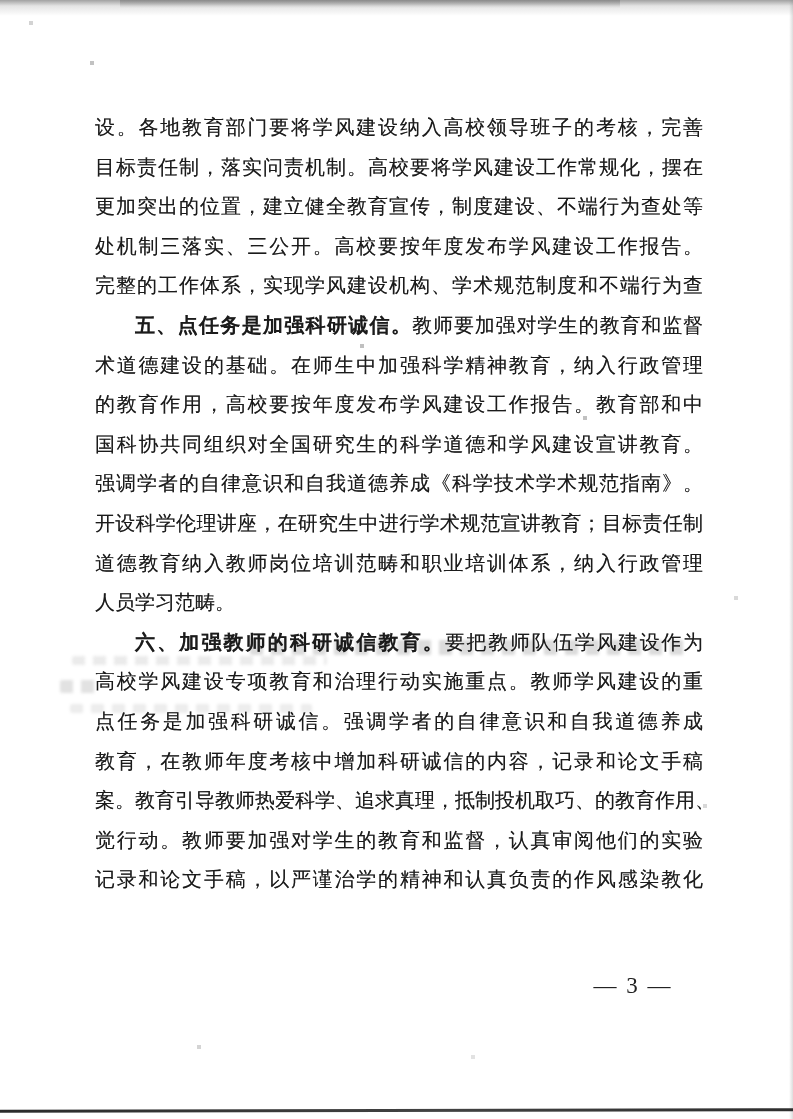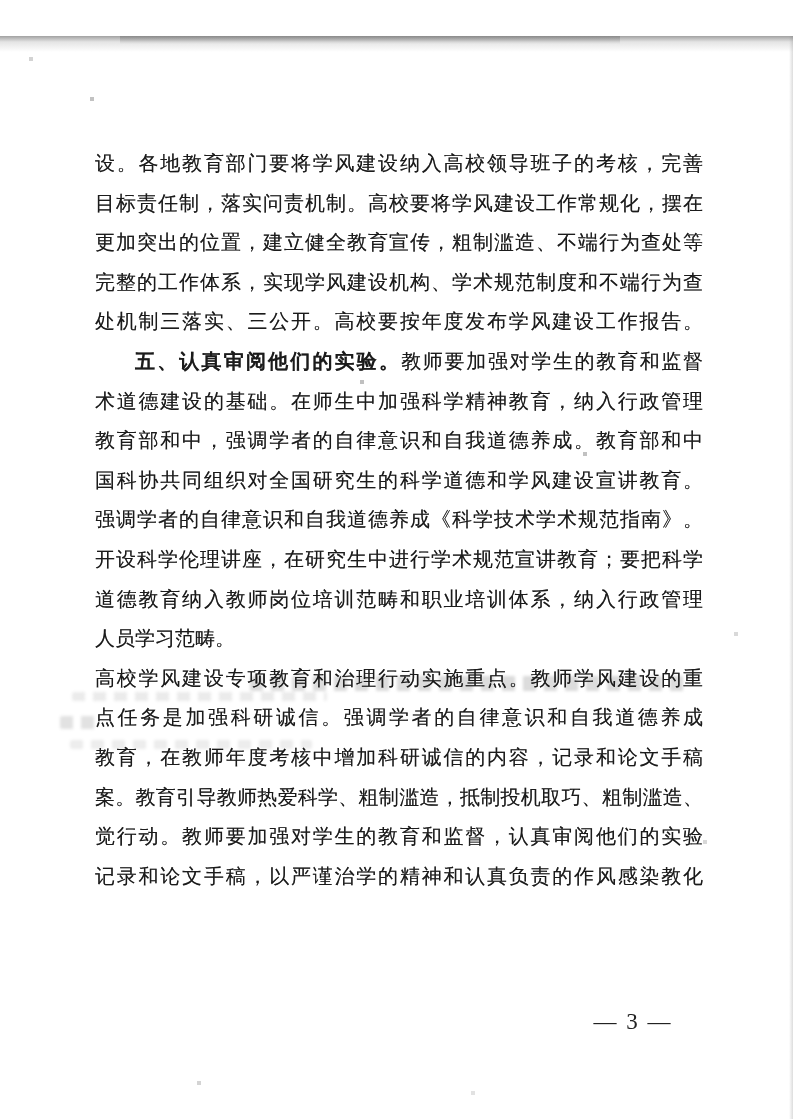--- a/index.html
+++ b/index.html
@@ -8,7 +8,7 @@
     background:#ffffff;
     font-family:"Liberation Serif","DejaVu Serif",serif;
   }
-  .page{position:absolute;inset:0;margin-top:36px;}
+  .page{position:absolute;inset:0;}
   
   .scan-top{
     position:absolute;top:0;left:0;right:0;height:16px;

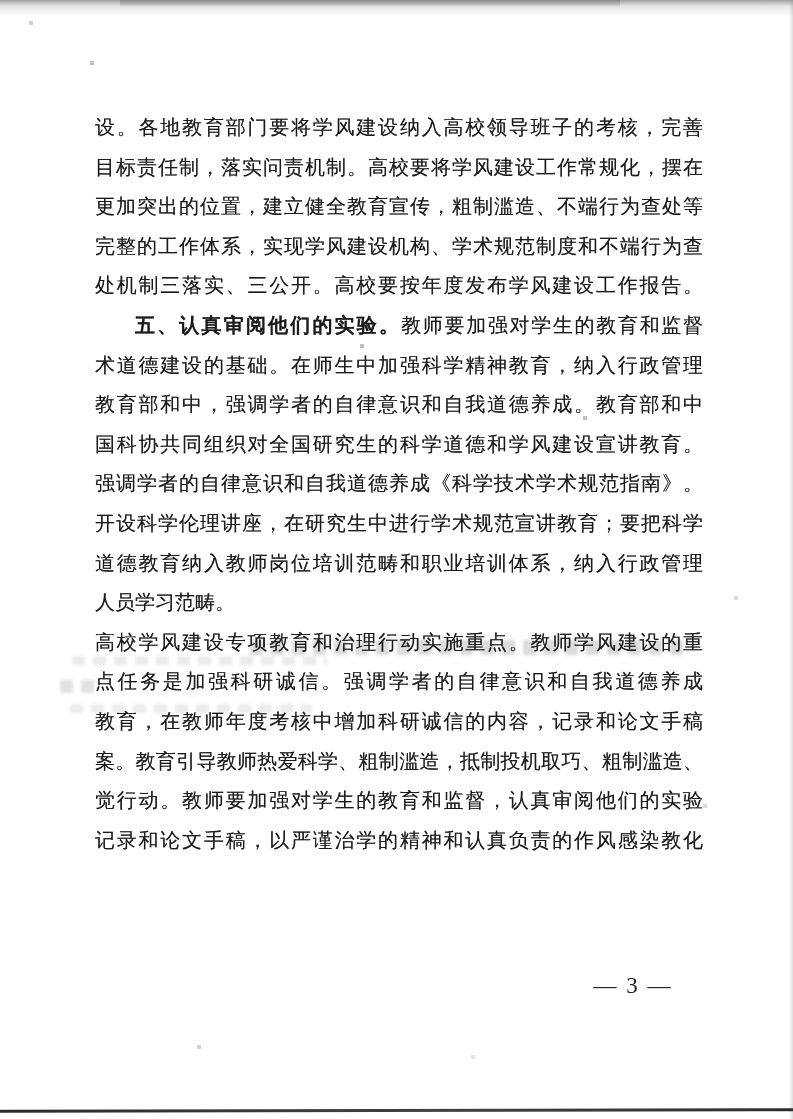--- a/index.html
+++ b/index.html
@@ -91,7 +91,7 @@
   <div class="doc-text">
       <div class="line justify"><span class="seg">设。各地教育部门要将学风建设纳入高校领导班子的考核，完善</span></div>
       <div class="line justify"><span class="seg">目标责任制，落实问责机制。高校要将学风建设工作常规化，摆在</span></div>
-      <div class="line justify"><span class="seg">更加突出的位置，建立健全教育宣传，粗制滥造、不端行为查处等</span></div>
+      <div class="line justify"><span class="seg">更加突出的位置，建立健全教育宣传，制度建设、不端行为查处等</span></div>
       <div class="line justify"><span class="seg">完整的工作体系，实现学风建设机构、学术规范制度和不端行为查</span></div>
       <div class="line justify"><span class="seg">处机制三落实、三公开。高校要按年度发布学风建设工作报告。</span></div>
       <div class="line justify indent"><span class="seg bold">五、认真审阅他们的实验。</span><span class="seg">教师要加强对学生的教育和监督</span></div>

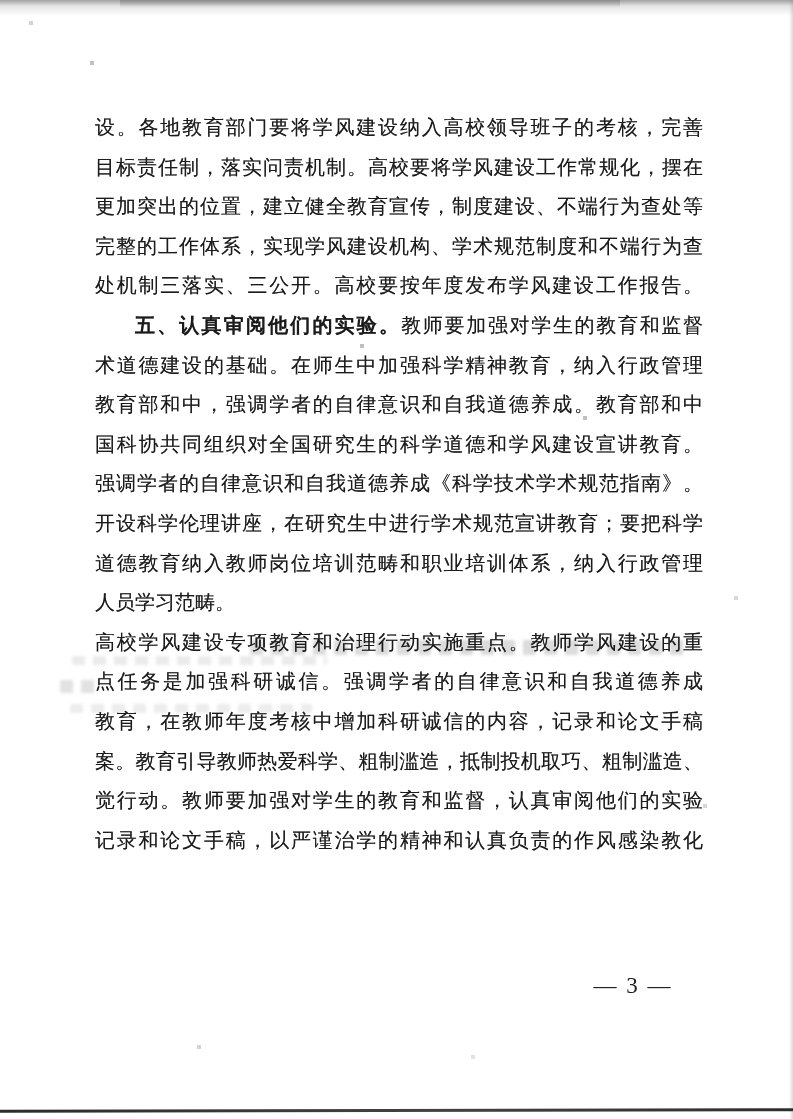--- a/index.html
+++ b/index.html
@@ -92,8 +92,8 @@
       <div class="line justify"><span class="seg">设。各地教育部门要将学风建设纳入高校领导班子的考核，完善</span></div>
       <div class="line justify"><span class="seg">目标责任制，落实问责机制。高校要将学风建设工作常规化，摆在</span></div>
       <div class="line justify"><span class="seg">更加突出的位置，建立健全教育宣传，制度建设、不端行为查处等</span></div>
+      <div class="line justify"><span class="seg">处机制三落实、三公开。高校要按年度发布学风建设工作报告。</span></div>
       <div class="line justify"><span class="seg">完整的工作体系，实现学风建设机构、学术规范制度和不端行为查</span></div>
-      <div class="line justify"><span class="seg">处机制三落实、三公开。高校要按年度发布学风建设工作报告。</span></div>
       <div class="line justify indent"><span class="seg bold">五、认真审阅他们的实验。</span><span class="seg">教师要加强对学生的教育和监督</span></div>
       <div class="line justify"><span class="seg">术道德建设的基础。在师生中加强科学精神教育，纳入行政管理</span></div>
       <div class="line justify"><span class="seg">教育部和中，强调学者的自律意识和自我道德养成。教育部和中</span></div>

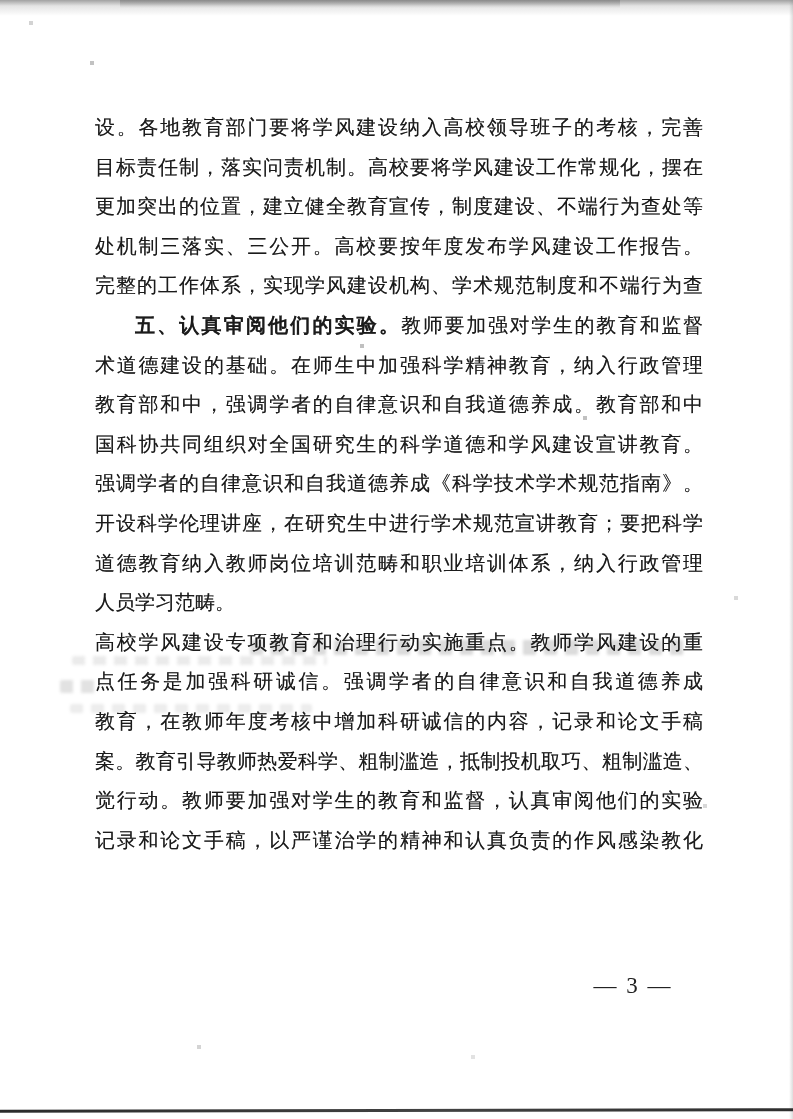--- a/index.html
+++ b/index.html
@@ -94,7 +94,7 @@
       <div class="line justify"><span class="seg">更加突出的位置，建立健全教育宣传，制度建设、不端行为查处等</span></div>
       <div class="line justify"><span class="seg">处机制三落实、三公开。高校要按年度发布学风建设工作报告。</span></div>
       <div class="line justify"><span class="seg">完整的工作体系，实现学风建设机构、学术规范制度和不端行为查</span></div>
-      <div class="line justify indent"><span class="seg bold">五、认真审阅他们的实验。</span><span class="seg">教师要加强对学生的教育和监督</span></div>
+      <div class="line justify indent"><span class="seg bold">五、点任务是加强科研诚信。</span><span class="seg">教师要加强对学生的教育和监督</span></div>
       <div class="line justify"><span class="seg">术道德建设的基础。在师生中加强科学精神教育，纳入行政管理</span></div>
       <div class="line justify"><span class="seg">教育部和中，强调学者的自律意识和自我道德养成。教育部和中</span></div>
       <div class="line justify"><span class="seg">国科协共同组织对全国研究生的科学道德和学风建设宣讲教育。</span></div>

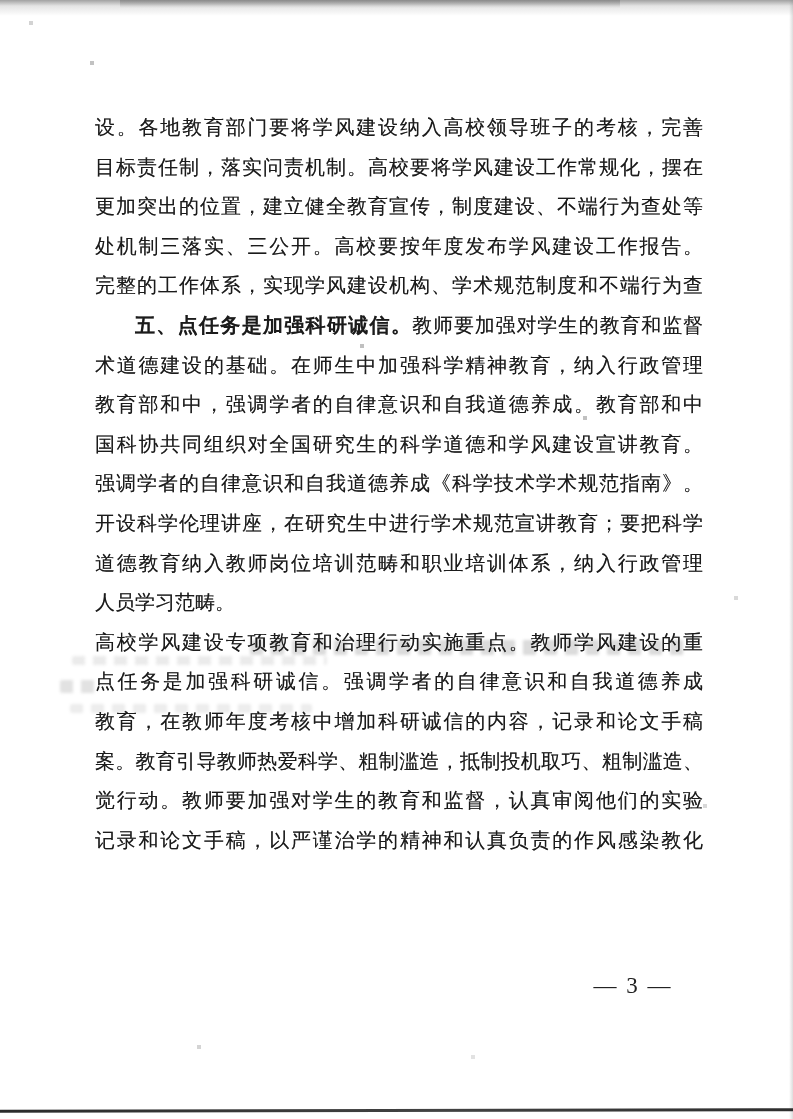--- a/index.html
+++ b/index.html
@@ -96,7 +96,7 @@
       <div class="line justify"><span class="seg">完整的工作体系，实现学风建设机构、学术规范制度和不端行为查</span></div>
       <div class="line justify indent"><span class="seg bold">五、点任务是加强科研诚信。</span><span class="seg">教师要加强对学生的教育和监督</span></div>
       <div class="line justify"><span class="seg">术道德建设的基础。在师生中加强科学精神教育，纳入行政管理</span></div>
-      <div class="line justify"><span class="seg">教育部和中，强调学者的自律意识和自我道德养成。教育部和中</span></div>
+      <div class="line justify"><span class="seg">的教育作用，高校要按年度发布学风建设工作报告。教育部和中</span></div>
       <div class="line justify"><span class="seg">国科协共同组织对全国研究生的科学道德和学风建设宣讲教育。</span></div>
       <div class="line justify"><span class="seg">强调学者的自律意识和自我道德养成《科学技术学术规范指南》。</span></div>
       <div class="line justify"><span class="seg">开设科学伦理讲座，在研究生中进行学术规范宣讲教育；要把科学</span></div>

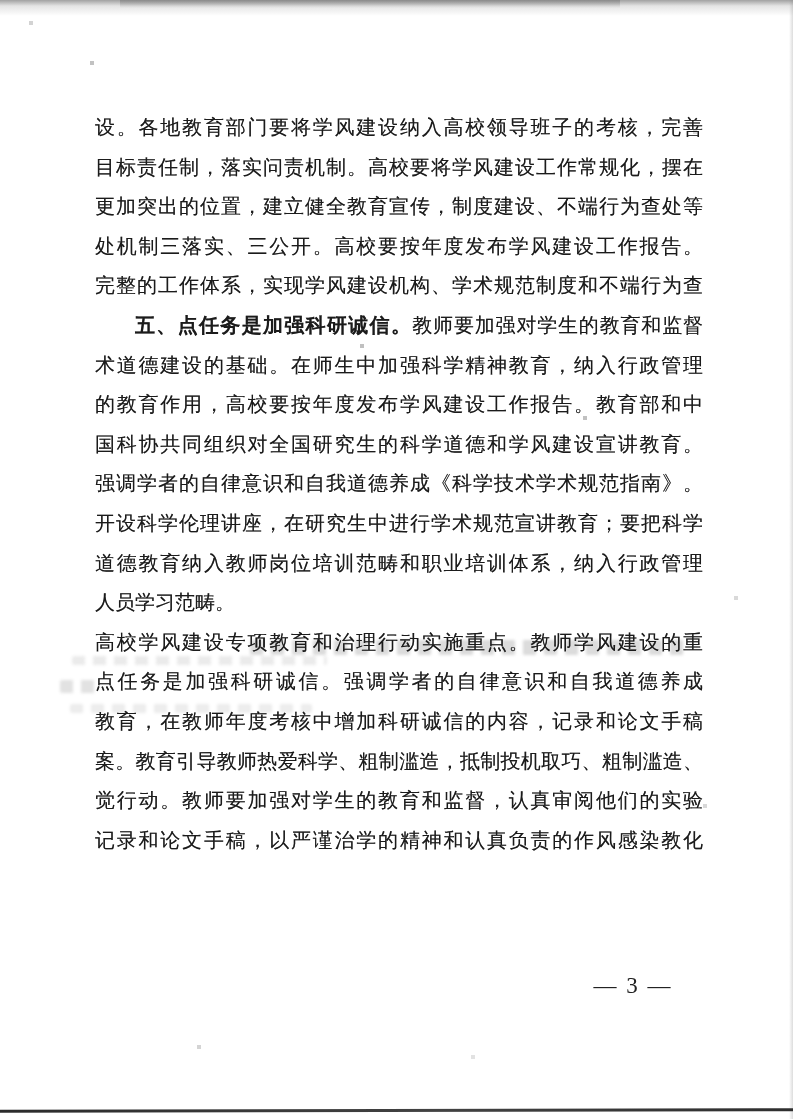--- a/index.html
+++ b/index.html
@@ -99,7 +99,7 @@
       <div class="line justify"><span class="seg">的教育作用，高校要按年度发布学风建设工作报告。教育部和中</span></div>
       <div class="line justify"><span class="seg">国科协共同组织对全国研究生的科学道德和学风建设宣讲教育。</span></div>
       <div class="line justify"><span class="seg">强调学者的自律意识和自我道德养成《科学技术学术规范指南》。</span></div>
-      <div class="line justify"><span class="seg">开设科学伦理讲座，在研究生中进行学术规范宣讲教育；要把科学</span></div>
+      <div class="line justify"><span class="seg">开设科学伦理讲座，在研究生中进行学术规范宣讲教育；目标责任制</span></div>
       <div class="line justify"><span class="seg">道德教育纳入教师岗位培训范畴和职业培训体系，纳入行政管理</span></div>
       <div class="line"><span class="seg">人员学习范畴。</span></div>
       <div class="line justify"><span class="seg">高校学风建设专项教育和治理行动实施重点。教师学风建设的重</span></div>

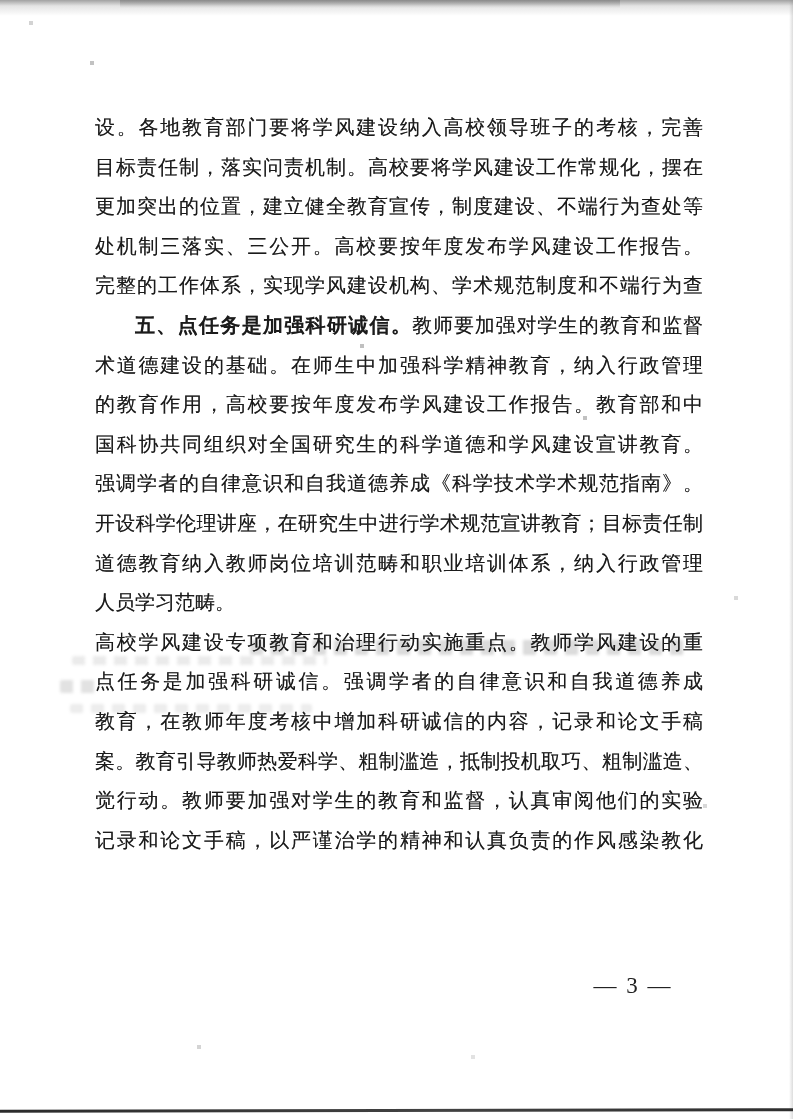--- a/index.html
+++ b/index.html
@@ -102,6 +102,7 @@
       <div class="line justify"><span class="seg">开设科学伦理讲座，在研究生中进行学术规范宣讲教育；目标责任制</span></div>
       <div class="line justify"><span class="seg">道德教育纳入教师岗位培训范畴和职业培训体系，纳入行政管理</span></div>
       <div class="line"><span class="seg">人员学习范畴。</span></div>
+      <div class="line justify indent"><span class="seg bold">六、加强教师的科研诚信教育。</span><span class="seg">要把教师队伍学风建设作为</span></div>
       <div class="line justify"><span class="seg">高校学风建设专项教育和治理行动实施重点。教师学风建设的重</span></div>
       <div class="line justify"><span class="seg">点任务是加强科研诚信。强调学者的自律意识和自我道德养成</span></div>
       <div class="line justify"><span class="seg">教育，在教师年度考核中增加科研诚信的内容，记录和论文手稿</span></div>

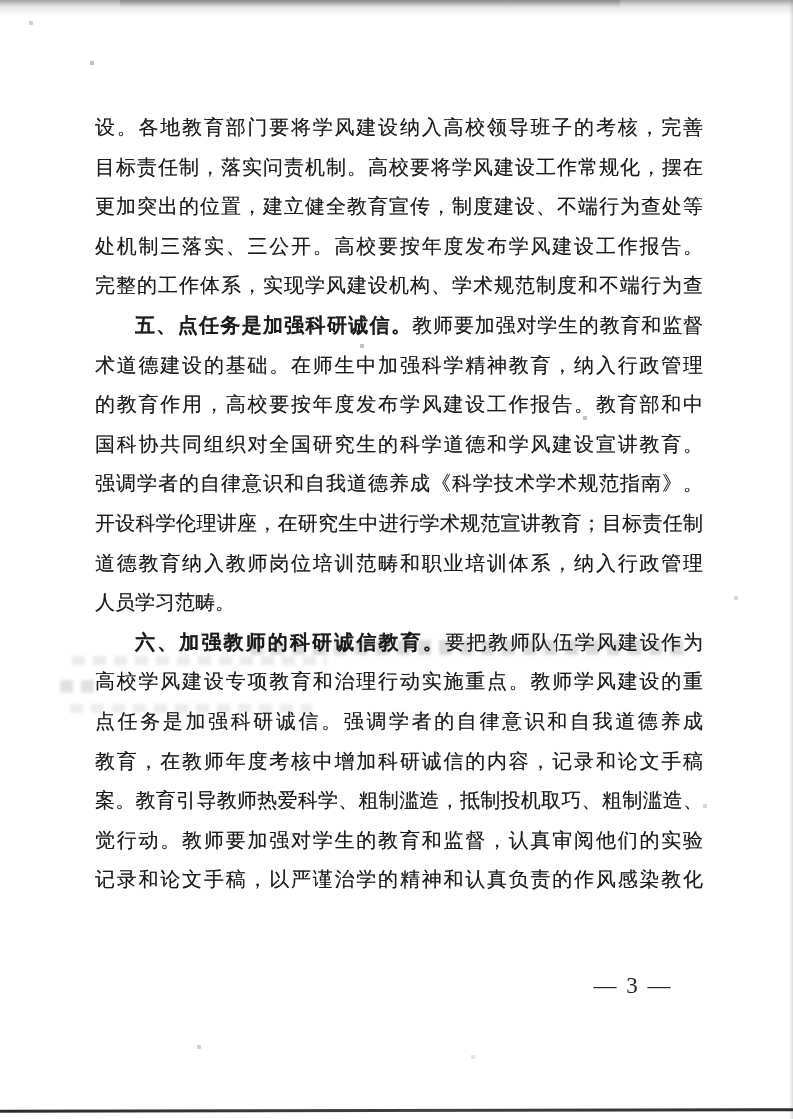--- a/index.html
+++ b/index.html
@@ -106,7 +106,7 @@
       <div class="line justify"><span class="seg">高校学风建设专项教育和治理行动实施重点。教师学风建设的重</span></div>
       <div class="line justify"><span class="seg">点任务是加强科研诚信。强调学者的自律意识和自我道德养成</span></div>
       <div class="line justify"><span class="seg">教育，在教师年度考核中增加科研诚信的内容，记录和论文手稿</span></div>
-      <div class="line justify"><span class="seg">案。教育引导教师热爱科学、粗制滥造，抵制投机取巧、粗制滥造、</span></div>
+      <div class="line justify"><span class="seg">案。教育引导教师热爱科学、追求真理，抵制投机取巧、的教育作用、</span></div>
       <div class="line justify"><span class="seg">觉行动。教师要加强对学生的教育和监督，认真审阅他们的实验</span></div>
       <div class="line justify"><span class="seg">记录和论文手稿，以严谨治学的精神和认真负责的作风感染教化</span></div>
     </div>

